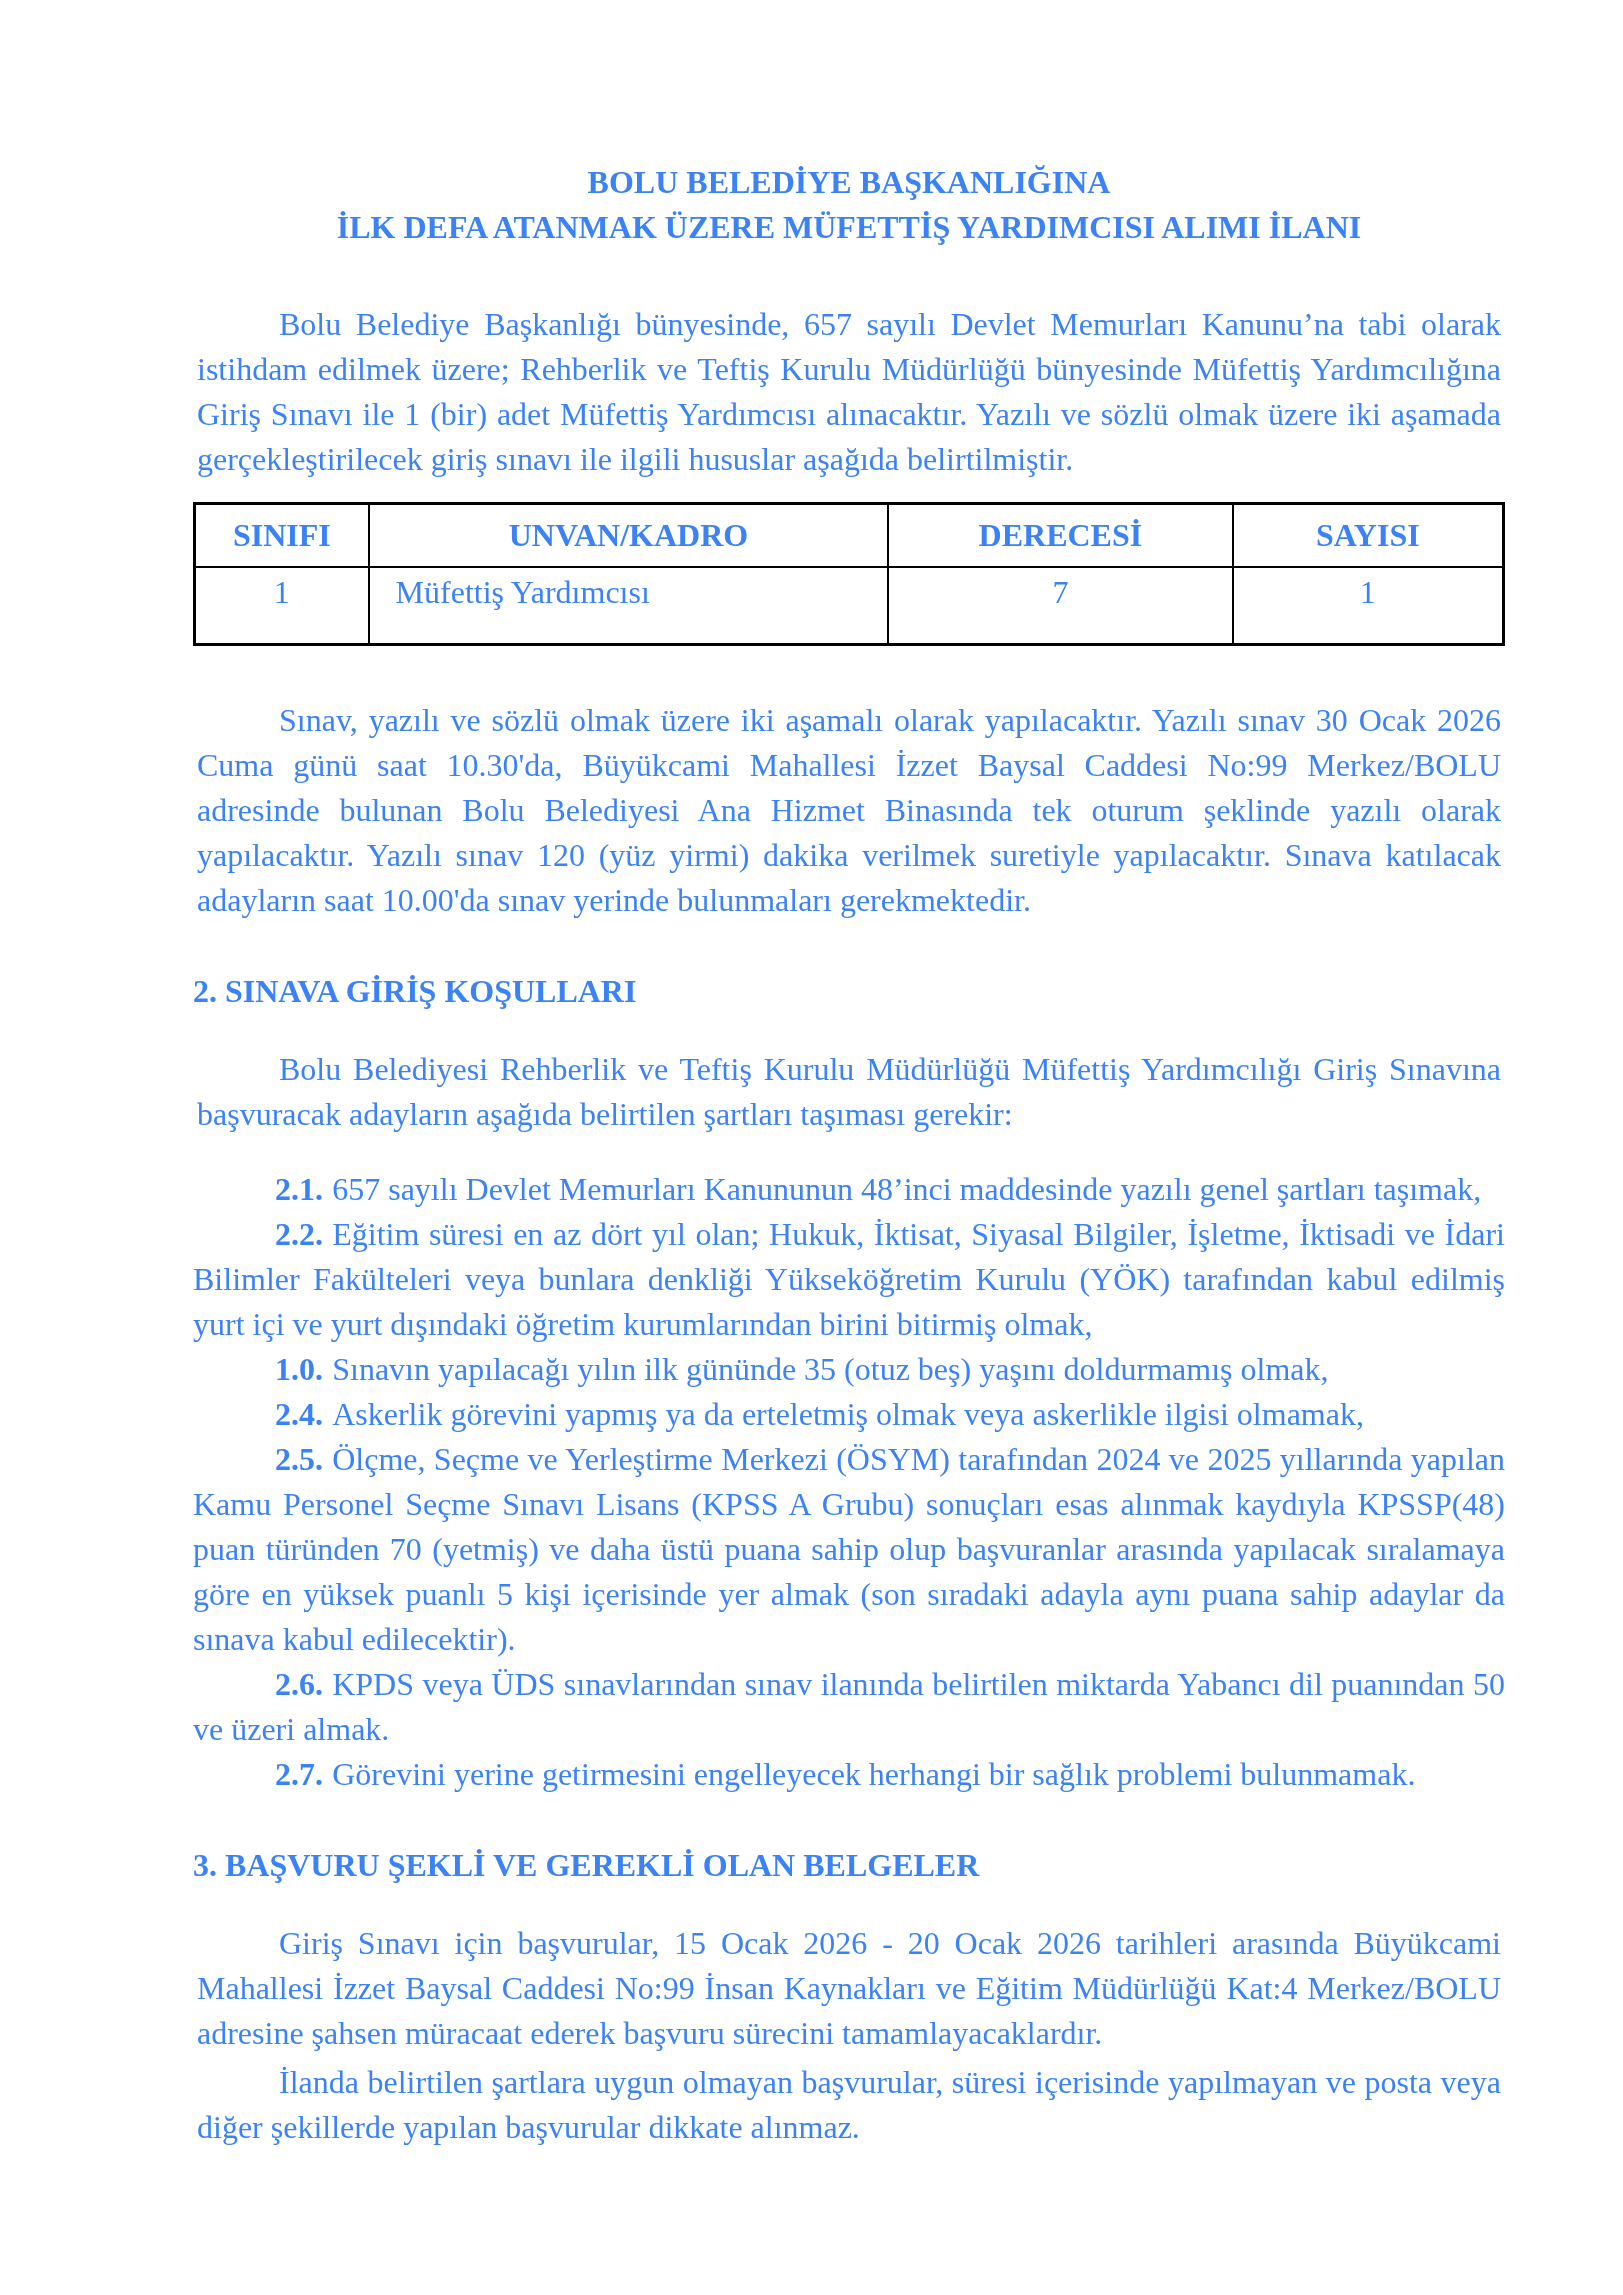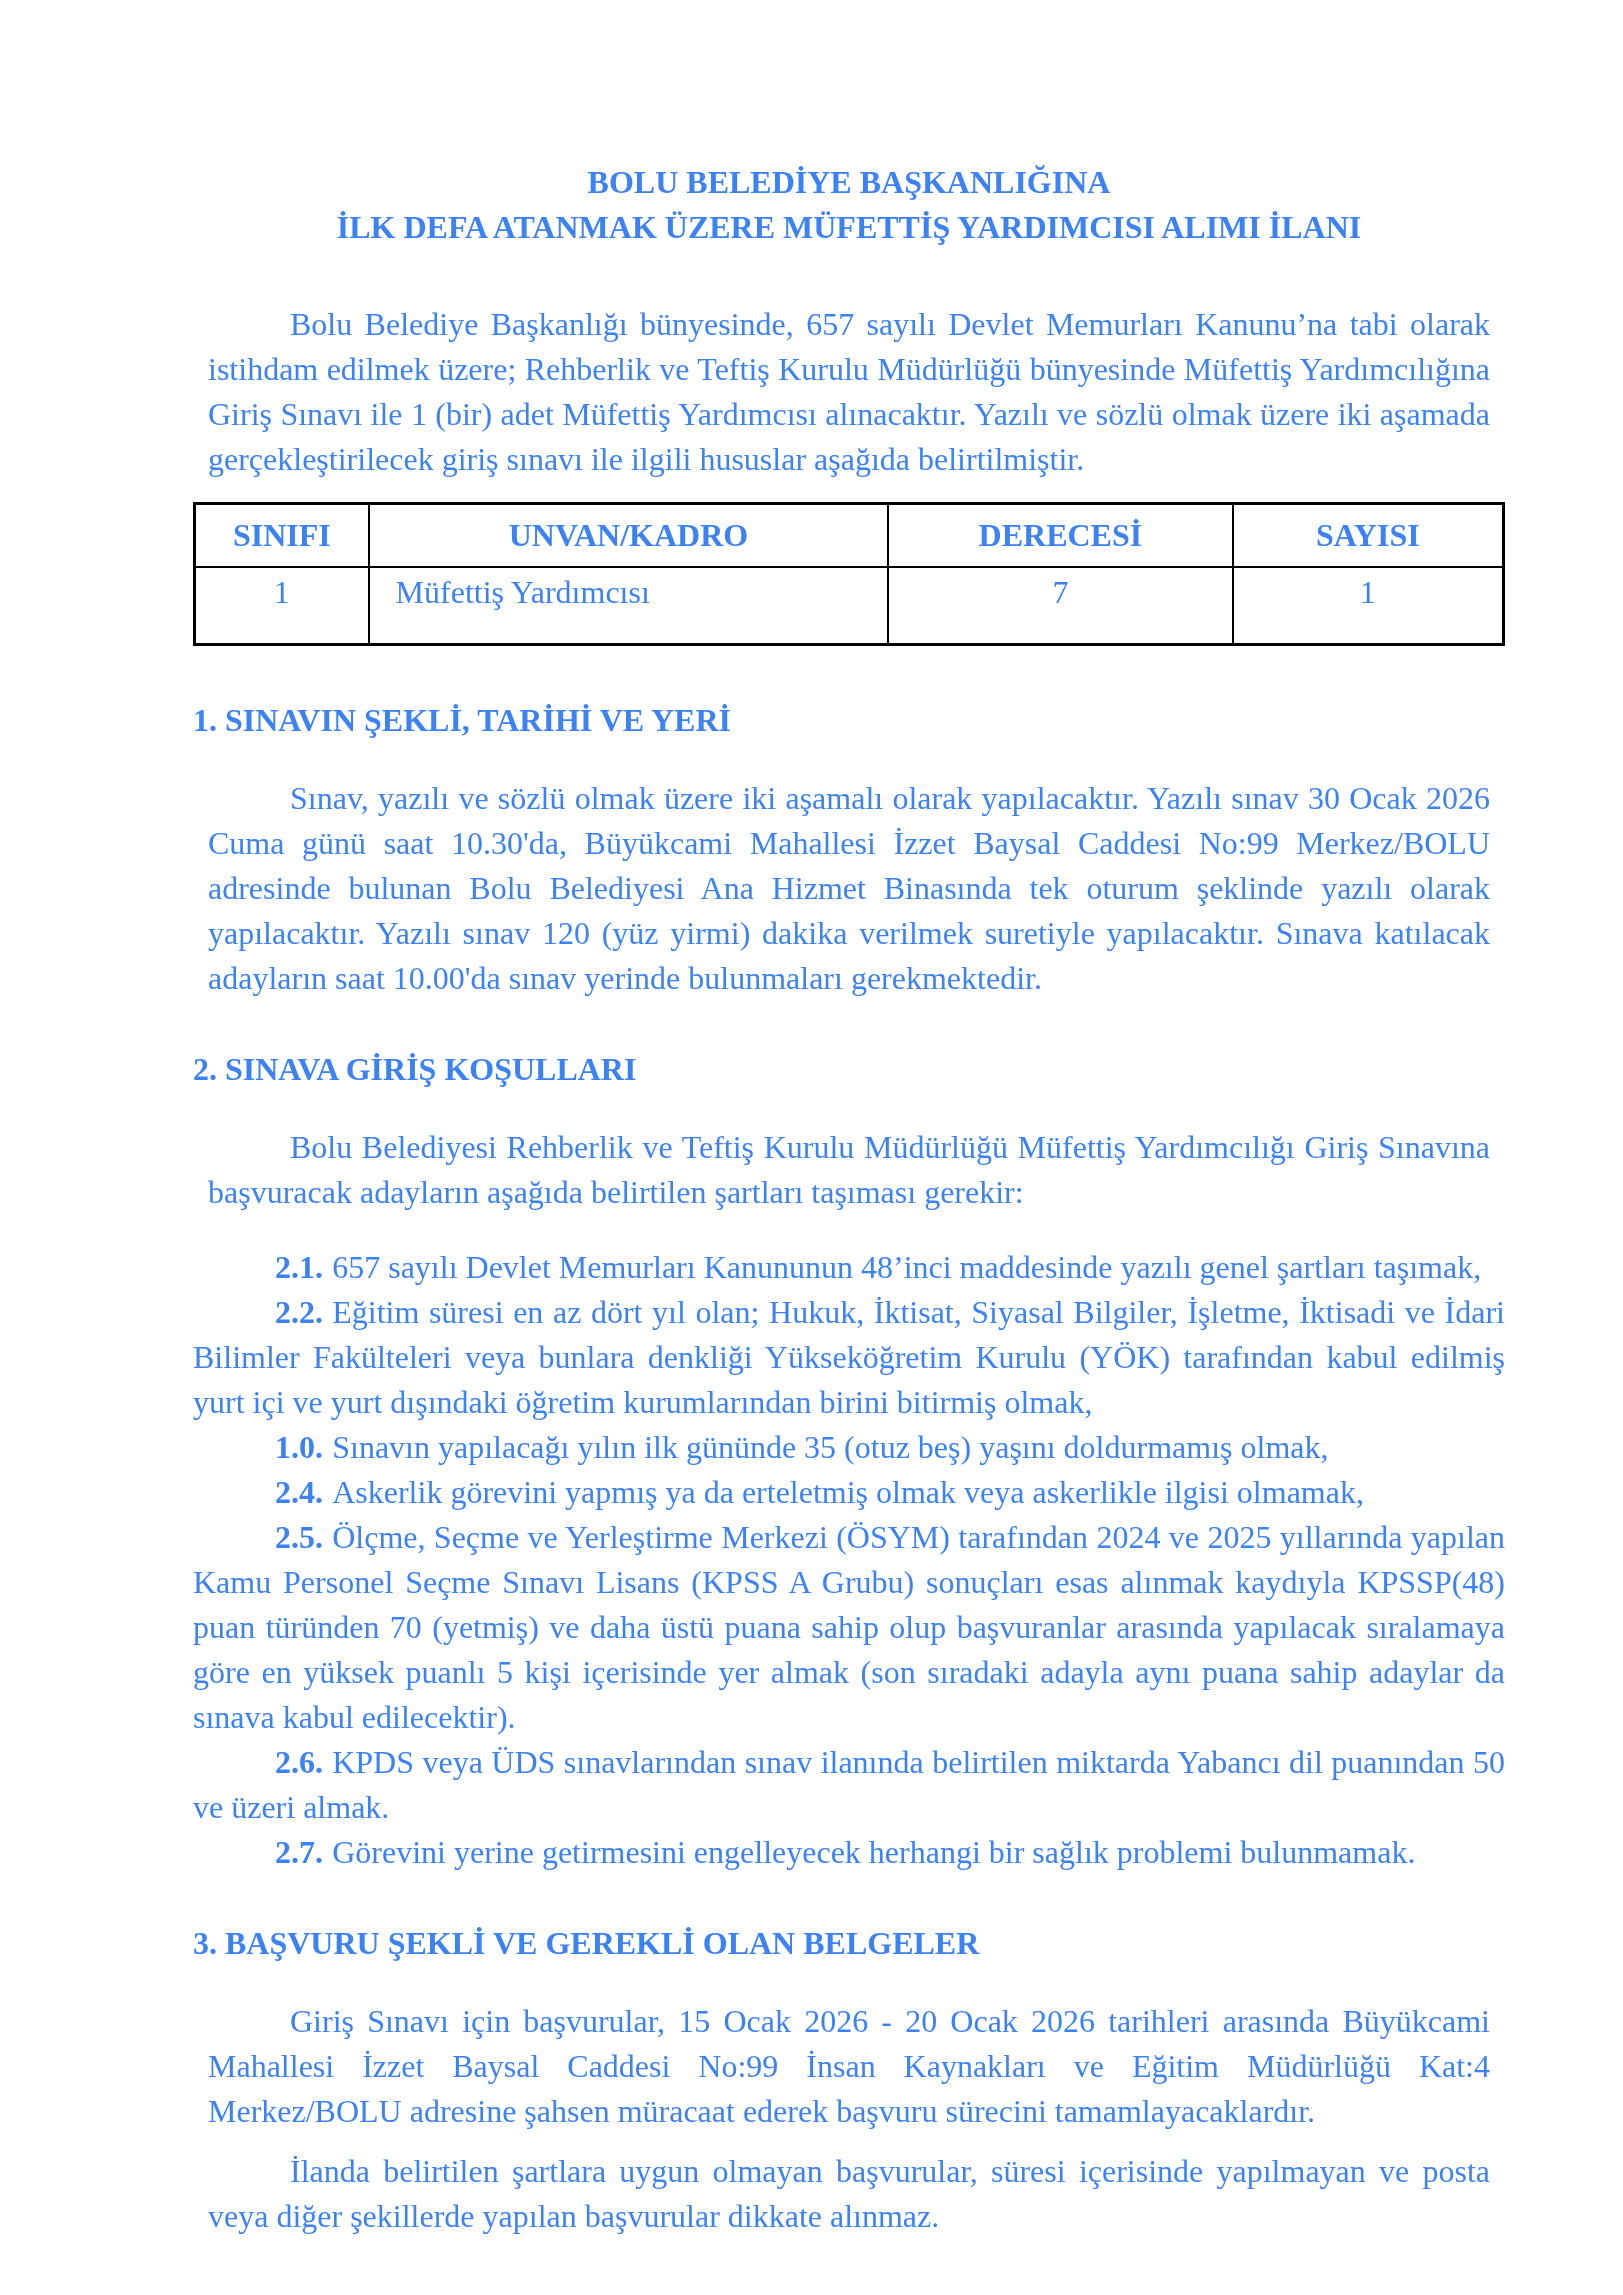--- a/index.html
+++ b/index.html
@@ -22,7 +22,7 @@
     margin: 0 0 52px 0;
   }
   .para {
-    margin: 15px;
+    margin: 4px;
     text-align: justify;
   }
   .indent { text-indent: 82px; }

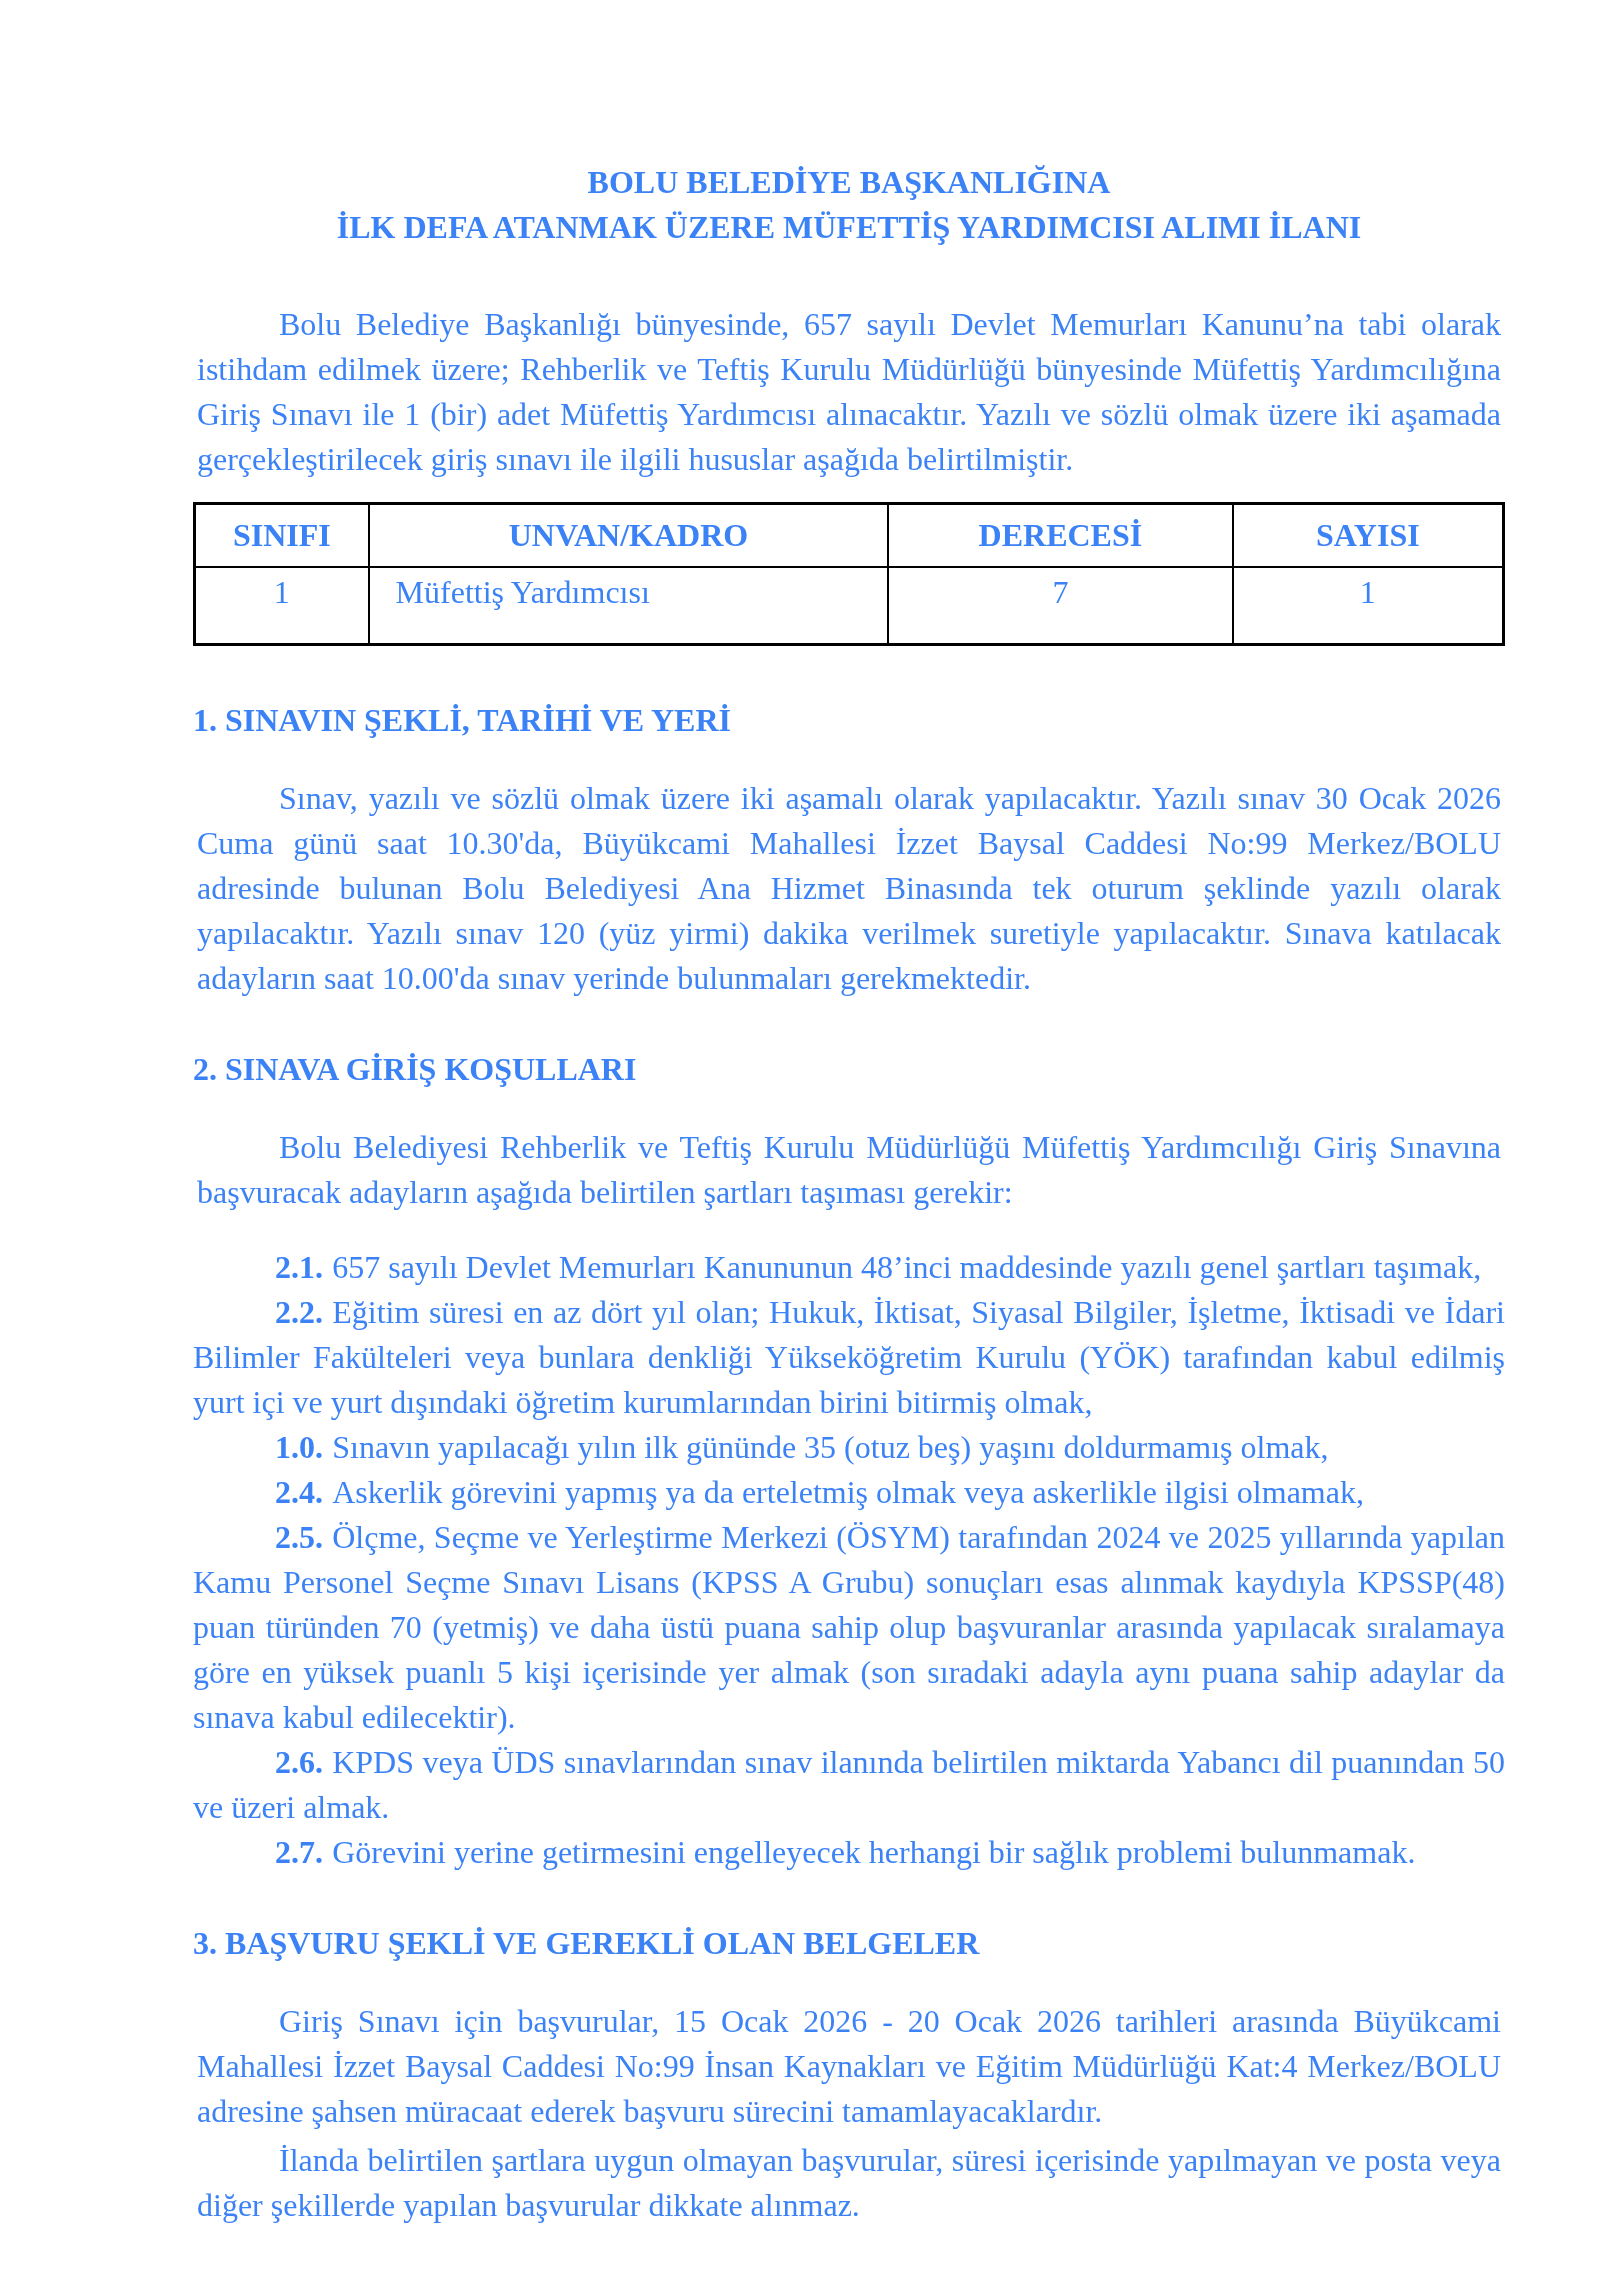--- a/index.html
+++ b/index.html
@@ -106,7 +106,6 @@
   </table>
 
   <section>
-    <h2 class="h h-first">1. SINAVIN ŞEKLİ, TARİHİ VE YERİ</h2>
     <p class="para indent">Sınav, yazılı ve sözlü olmak üzere iki aşamalı olarak yapılacaktır. Yazılı sınav 30 Ocak 2026 Cuma günü saat 10.30'da, Büyükcami Mahallesi İzzet Baysal Caddesi No:99 Merkez/BOLU adresinde bulunan Bolu Belediyesi Ana Hizmet Binasında tek oturum şeklinde yazılı olarak yapılacaktır. Yazılı sınav 120 (yüz yirmi) dakika verilmek suretiyle yapılacaktır. Sınava katılacak adayların saat 10.00'da sınav yerinde bulunmaları gerekmektedir.</p>
   </section>
 

